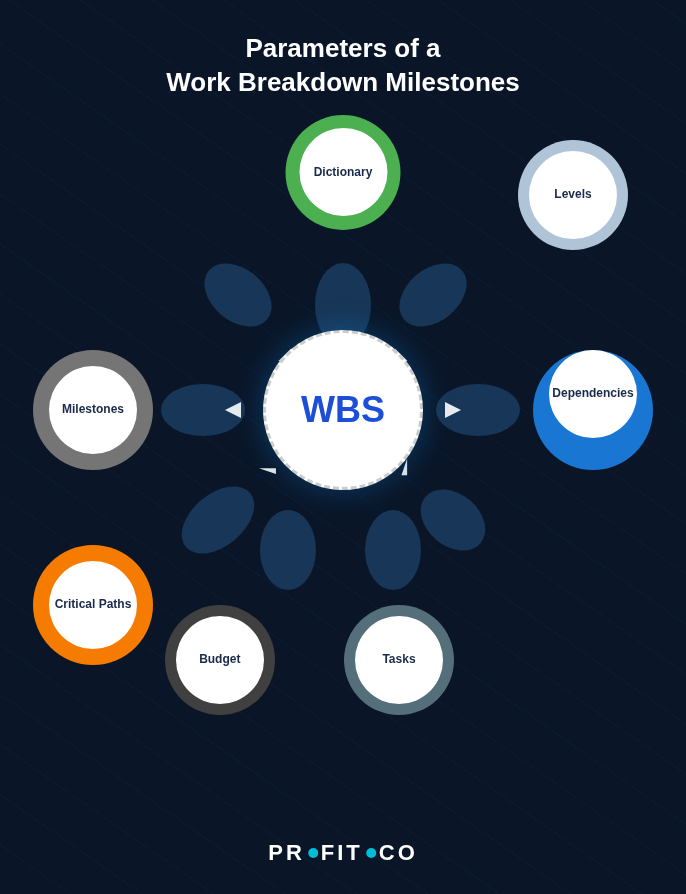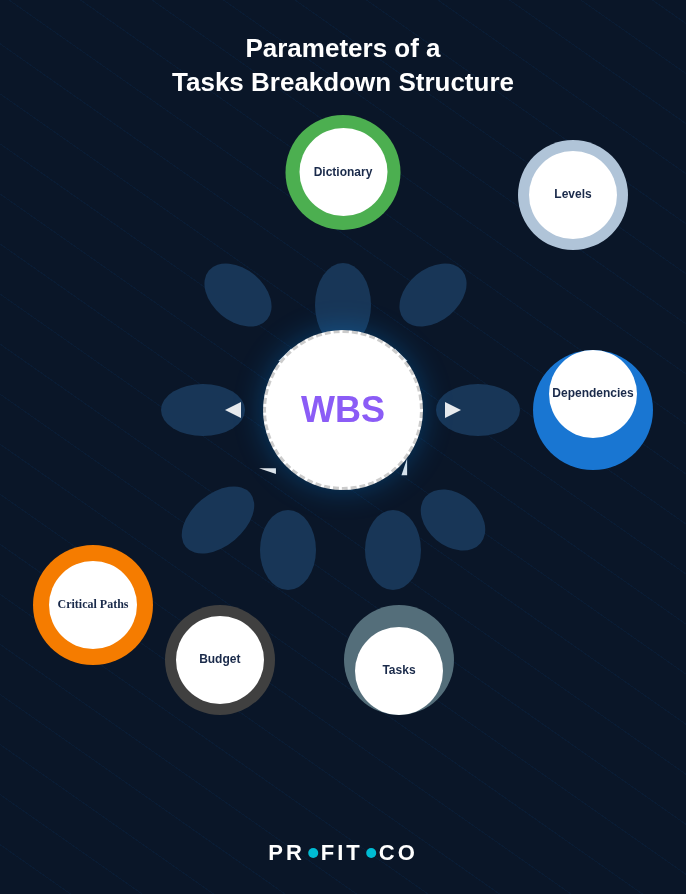--- a/index.html
+++ b/index.html
@@ -238,7 +238,7 @@
 <div class="page">
   <h1 class="title">
     <span>Parameters of a</span><br>
-    <span>Tasks Breakdown Structure</span>
+    <span>Work Breakdown Milestones</span>
   </h1>
 
   <div class="diagram-container">

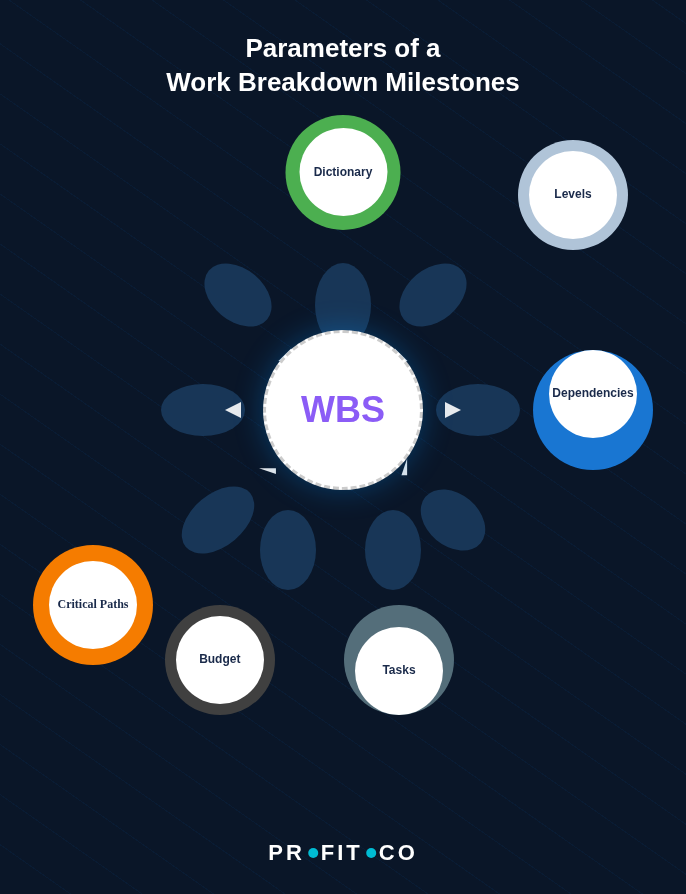--- a/index.html
+++ b/index.html
@@ -347,6 +347,15 @@
       </div>
     </div>
 
+    <div class="node node-milestones" style="position:absolute; top:50%; left:-30px; transform:translateY(-50%);">
+      <div class="node-blob">
+        <div class="node-outer" style="background:#757575; width:120px; height:120px; border-radius:50%; display:flex; align-items:center; justify-content:center;">
+          <div class="node-inner">
+            <span class="node-label">Milestones</span>
+          </div>
+        </div>
+      </div>
+    </div>
 
 
   </div>

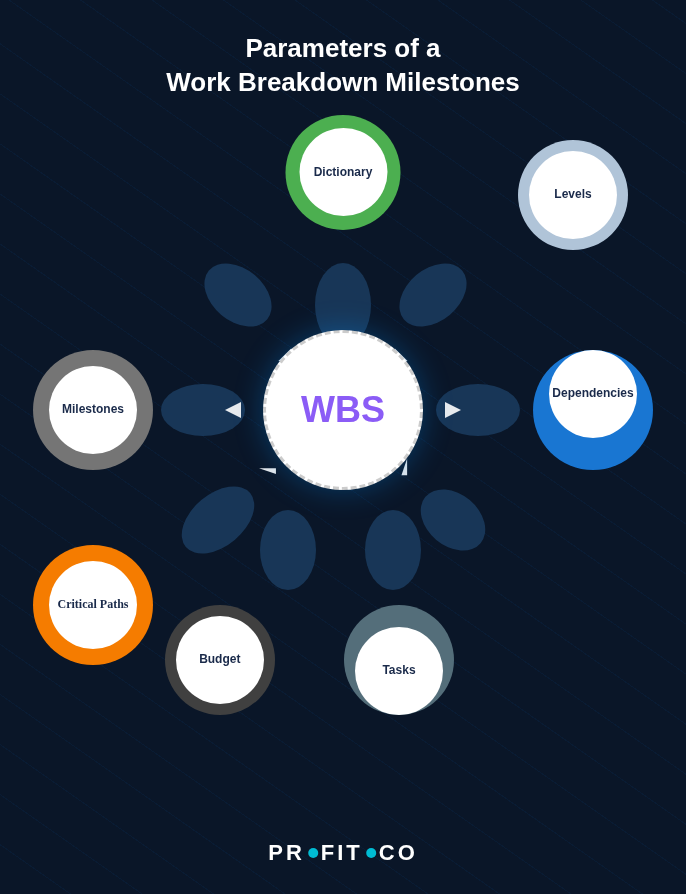--- a/index.html
+++ b/index.html
@@ -75,7 +75,7 @@
     .wbs-center-text {
       font-size: 36px;
       font-weight: 900;
-      color: #8b5cf6;
+      color: #1d4ed8;
     }
 
     

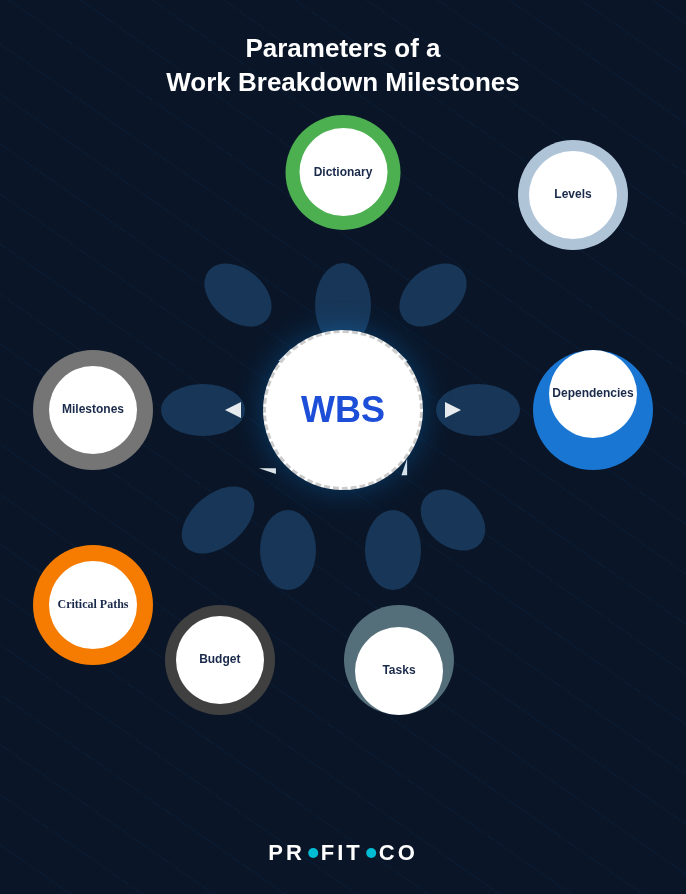--- a/index.html
+++ b/index.html
@@ -177,7 +177,7 @@
       bottom: 90px;
       left: -20px;
     }
-    .node-critical .node-outer { background: #ff9800; font-family: Liberation Serif, serif; }
+    .node-critical .node-outer { background: #ff9800; }
 
     
     .node-milestones {

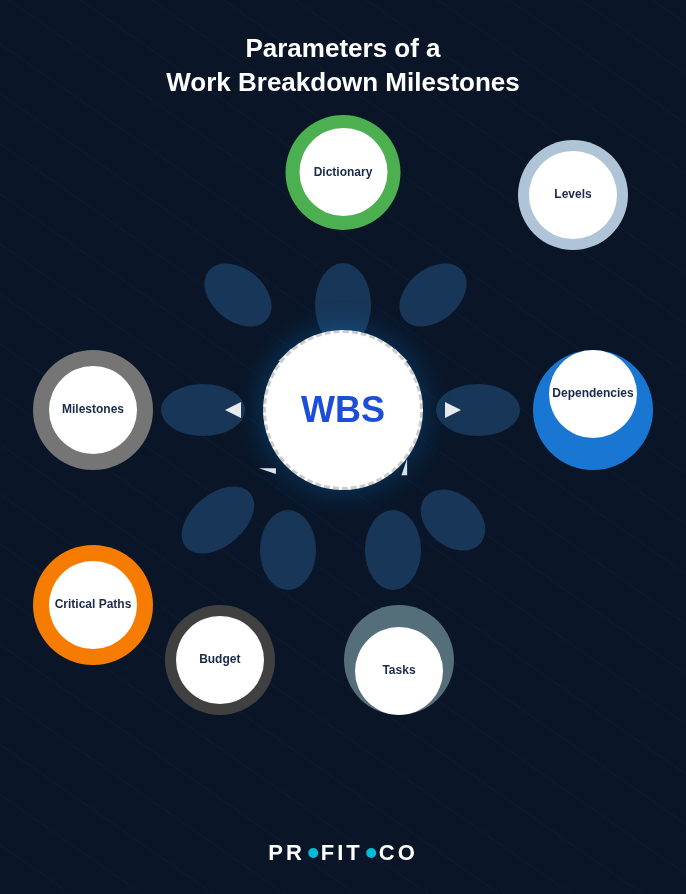--- a/index.html
+++ b/index.html
@@ -319,7 +319,7 @@
 
     <div class="node node-tasks" style="position:absolute; bottom:-15px; left:60%; transform:translateX(-50%);">
       <div class="node-blob">
-        <div class="node-outer" style="background:#546e7a; width:110px; height:110px; border-radius:50%; display:flex; align-items:flex-end; justify-content:center;">
+        <div class="node-outer" style="background:#546e7a; width:110px; height:110px; border-radius:50%; display:flex; align-items:center; justify-content:center;">
           <div class="node-inner">
             <span class="node-label">Tasks</span>
           </div>

